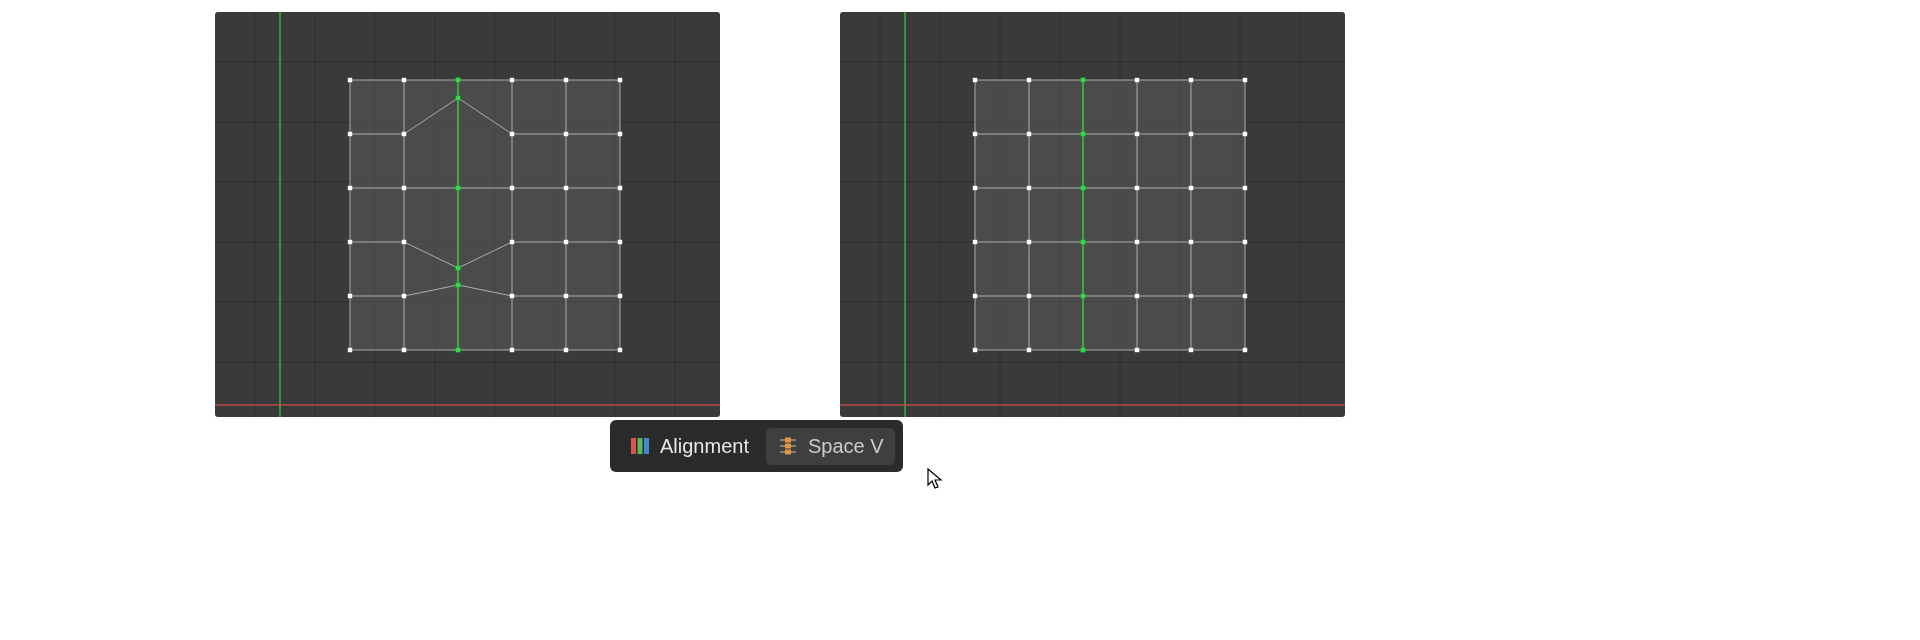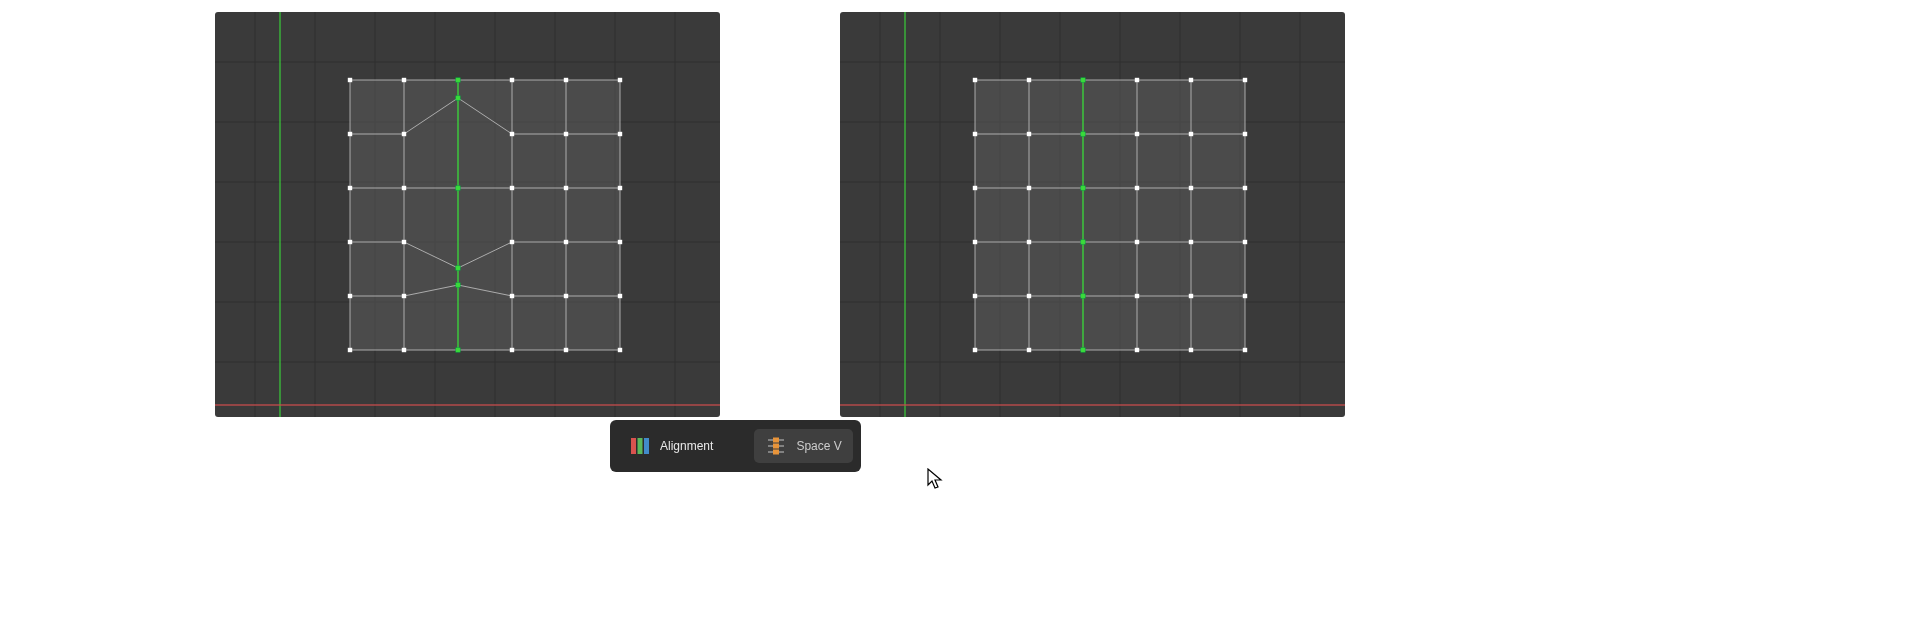--- a/index.html
+++ b/index.html
@@ -47,7 +47,7 @@
       padding: 7px 11px;
       border-radius: 5px;
       color: #e8e8e8;
-      font-size: 12px;
+      font-size: 20px;
       font-weight: 500;
       cursor: pointer;
       justify-content: space-between;

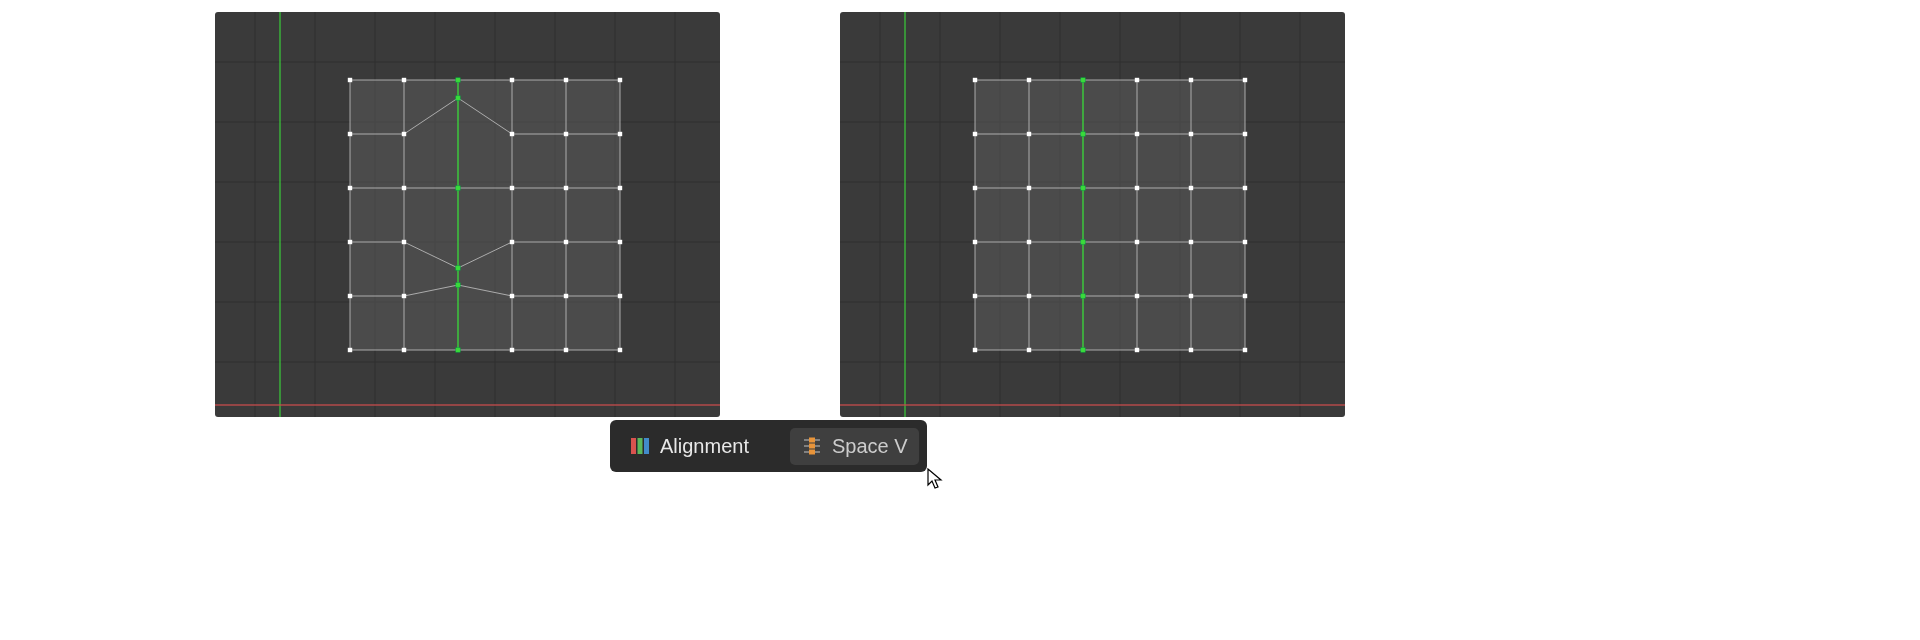--- a/index.html
+++ b/index.html
@@ -56,7 +56,6 @@
       background: #3f3f3f;
       color: #cccccc;
       font-weight: 400;
-      margin-left: 24px;
     }
     .icon-box {
       width: 22px;

